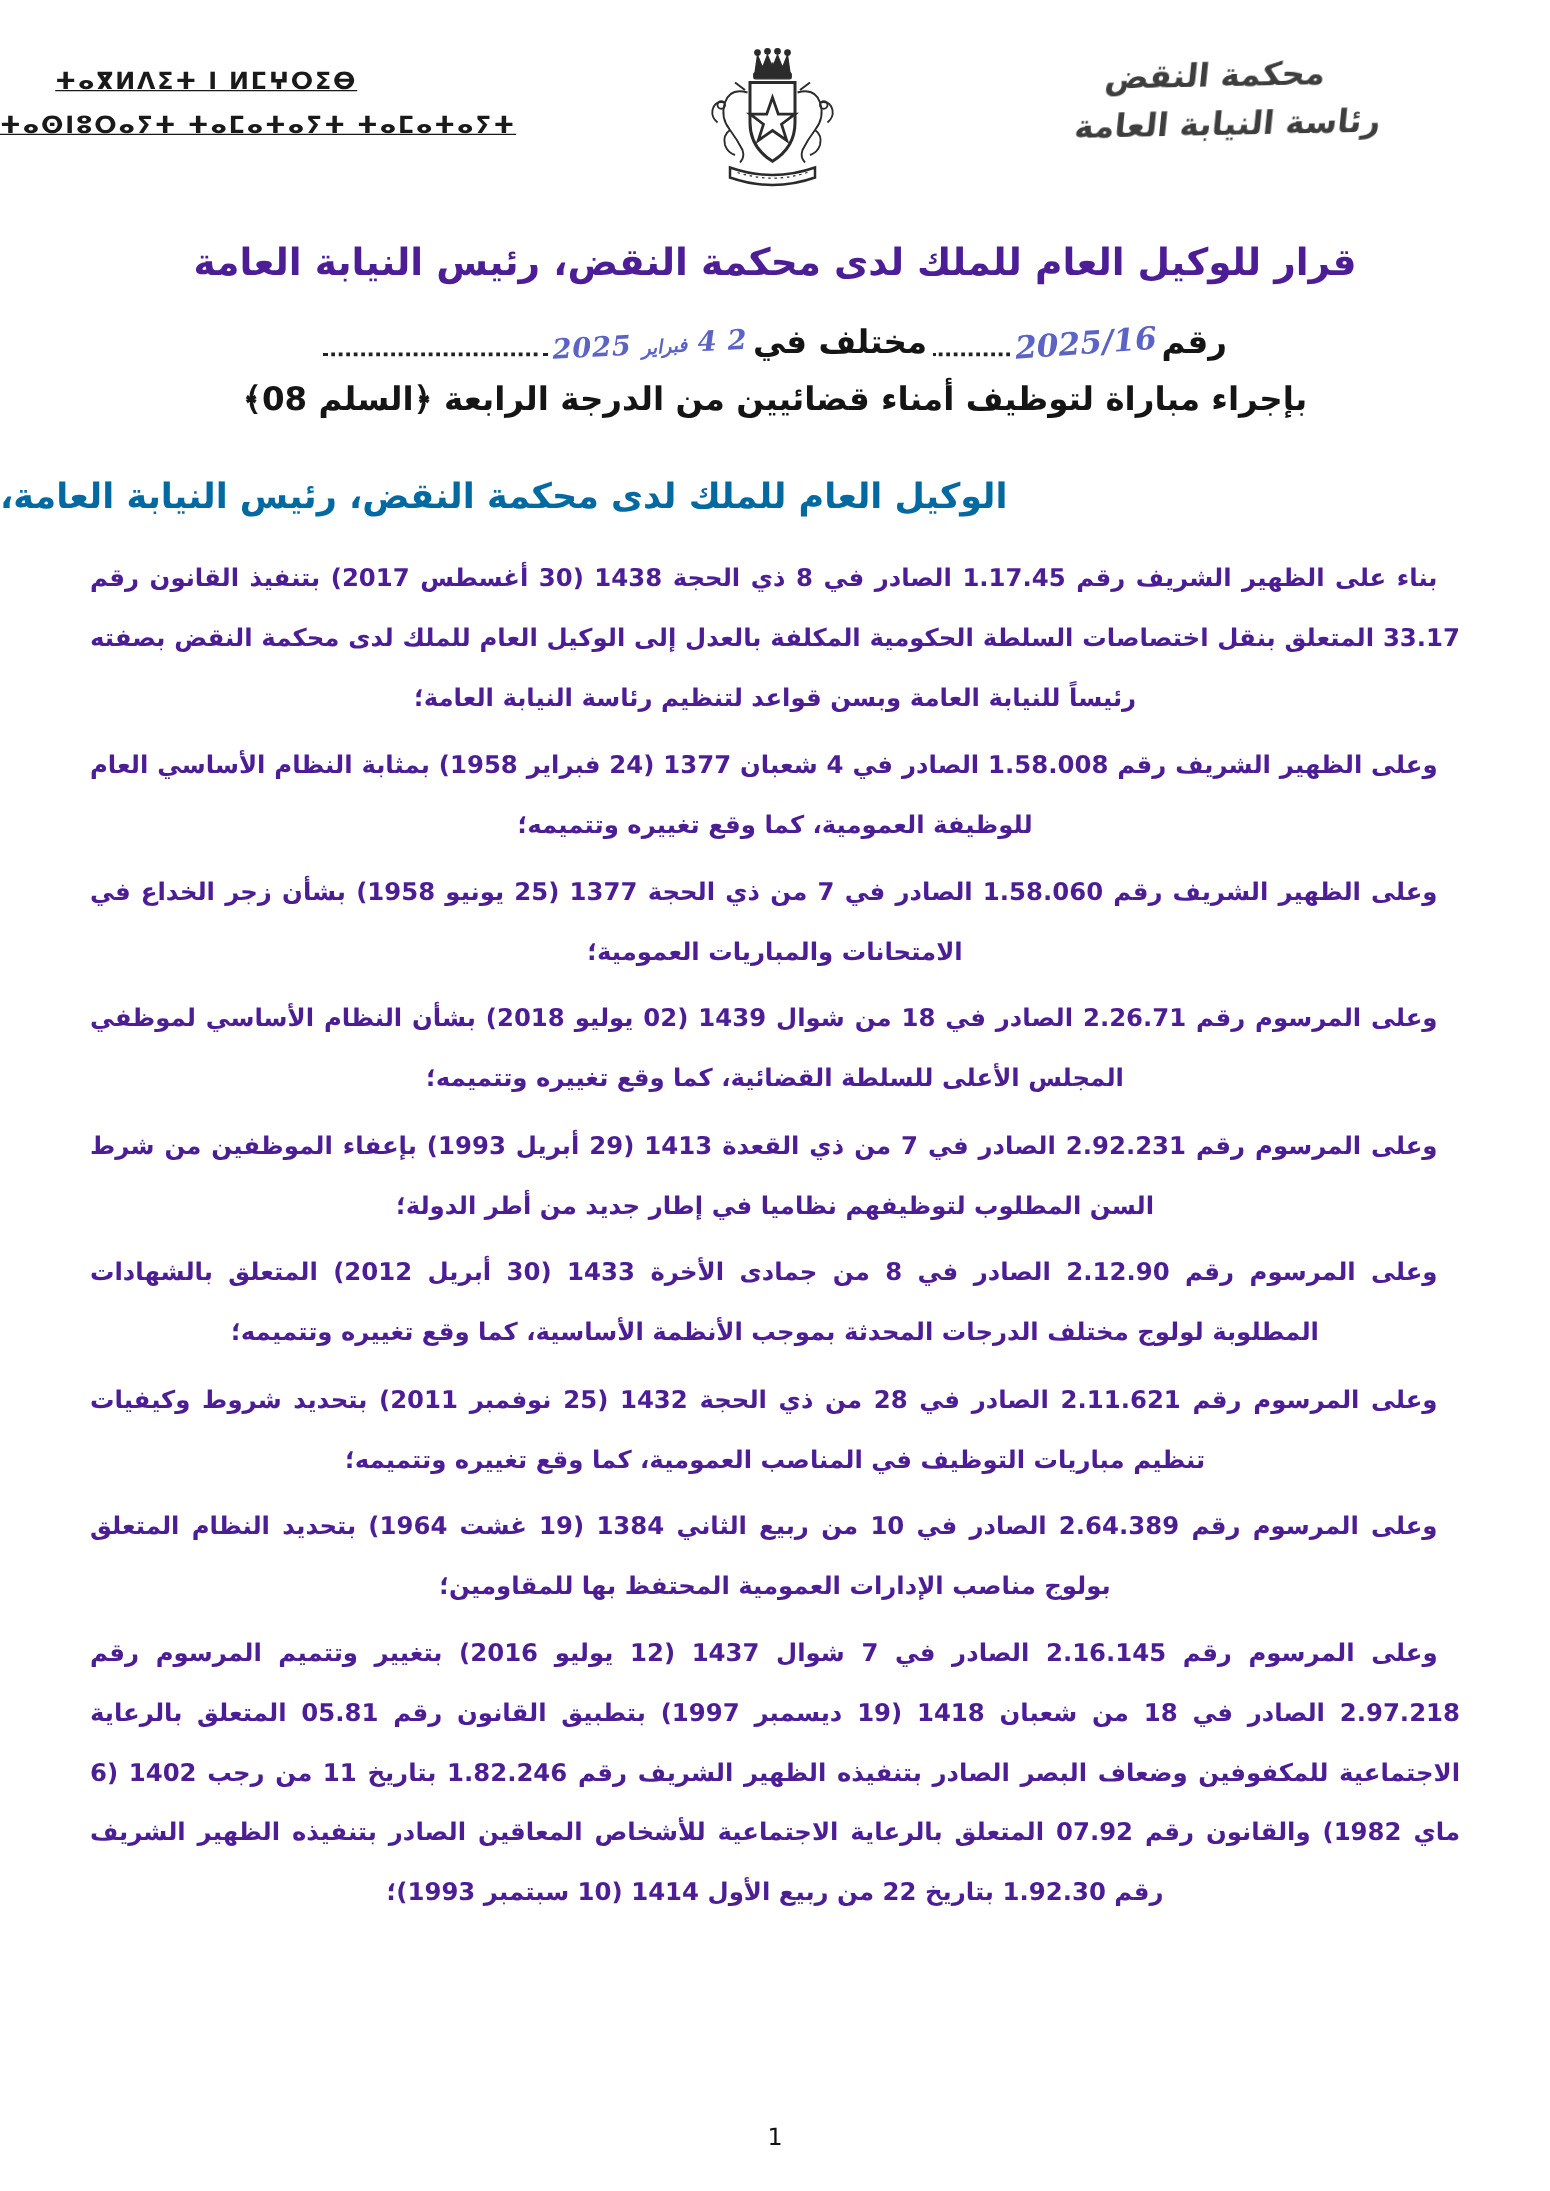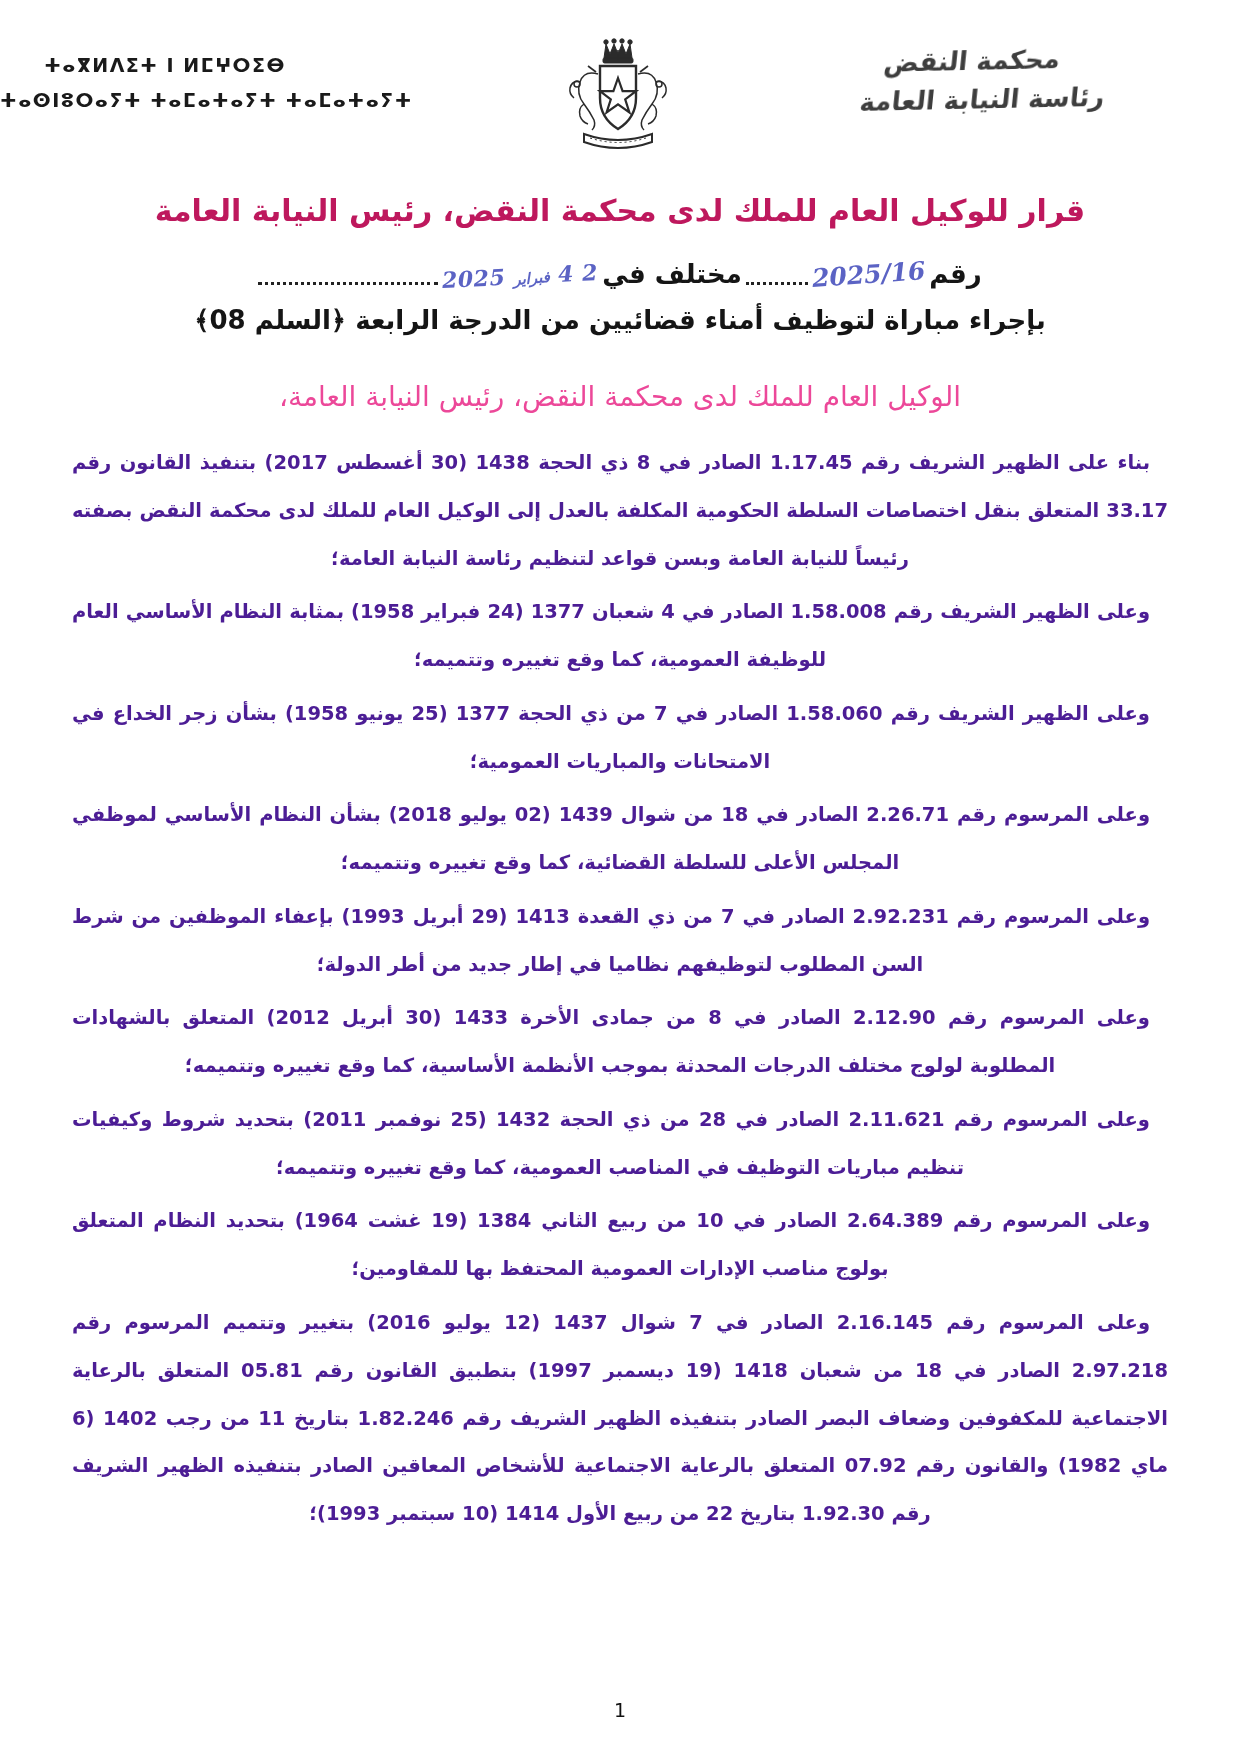--- a/index.html
+++ b/index.html
@@ -47,7 +47,7 @@
     line-height: 1.85;
     color: #1a1a1a;
   }
-  .tifinagh-line { display: block; white-space: nowrap; }
+  .tifinagh-line { display: block; white-space: nowrap; text-decoration: underline; }
 
   .emblem-wrap {
     position: absolute;

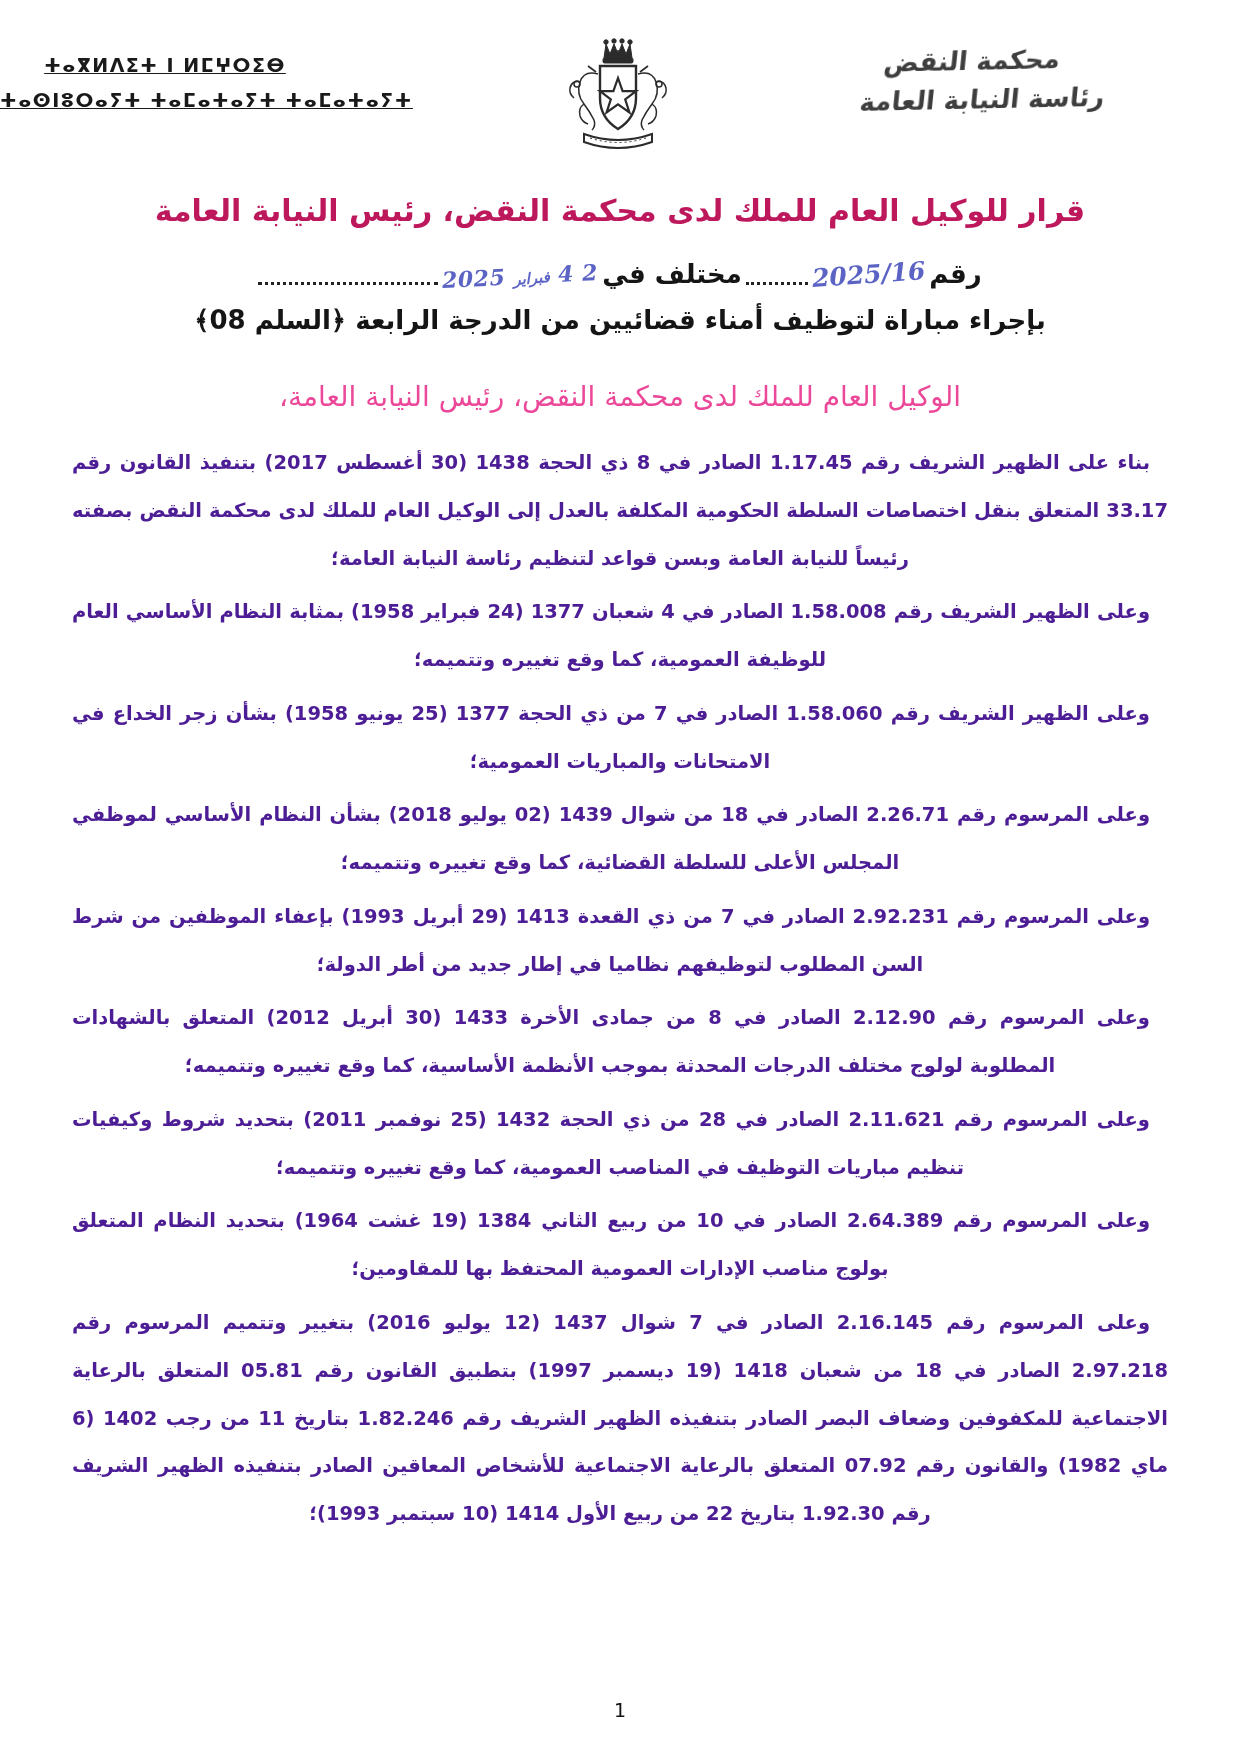--- a/index.html
+++ b/index.html
@@ -90,7 +90,7 @@
   .doc-title {
     font-size: 30px;
     font-weight: 700;
-    color: #be185d;
+    color: #4c1d95;
     line-height: 1.5;
     letter-spacing: 0px;
     white-space: nowrap;

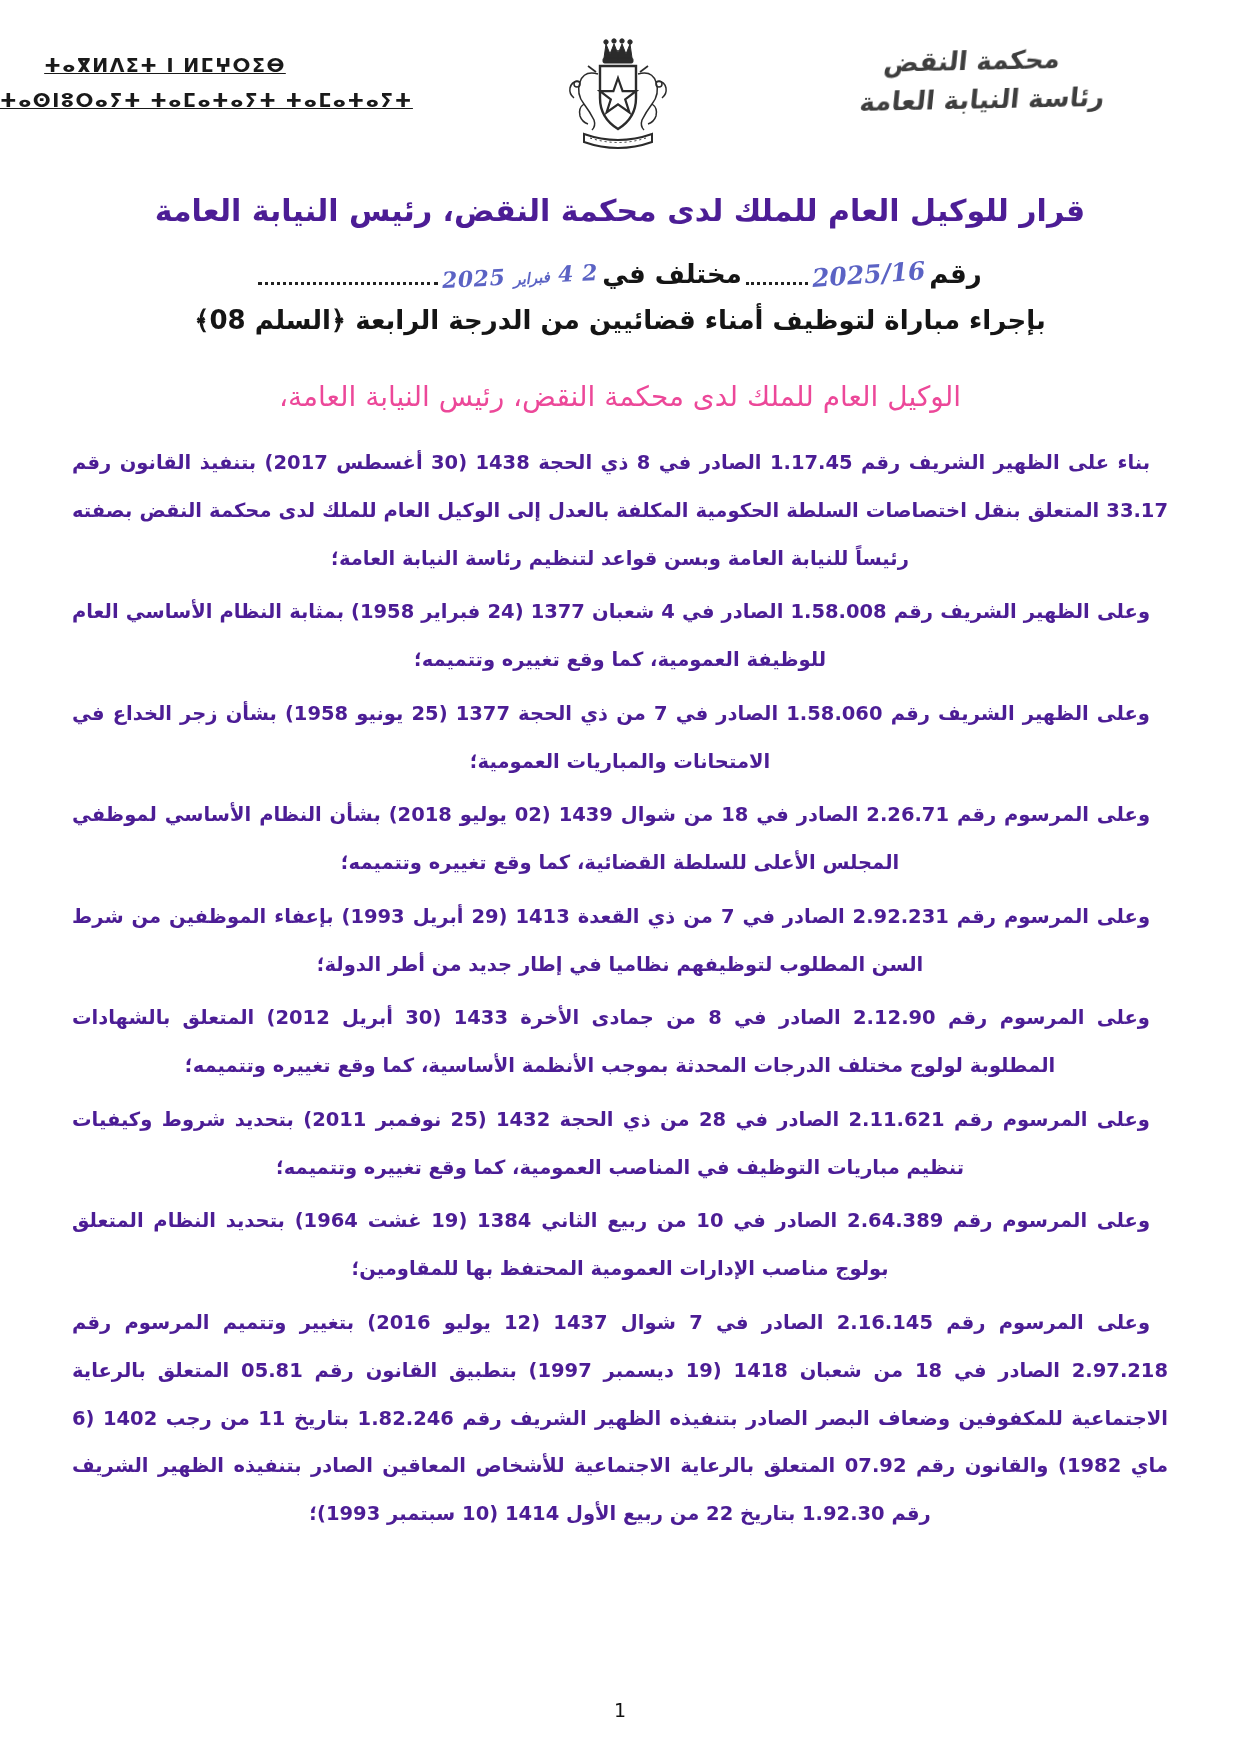--- a/index.html
+++ b/index.html
@@ -155,10 +155,10 @@
   
   .addressee {
     margin-top: 40px;
-    text-align: center;
+    text-align: left;
     font-size: 28px;
-    font-weight: 400;
-    color: #ec4899;
+    font-weight: 700;
+    color: #0369a1;
     white-space: nowrap;
   }
 

